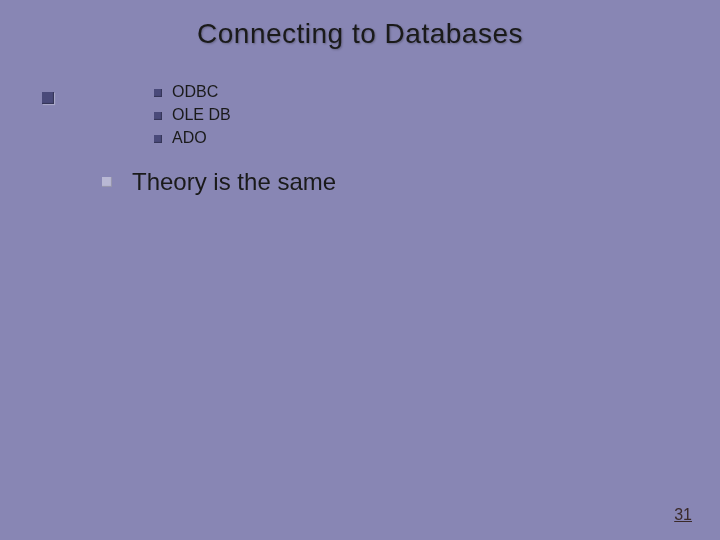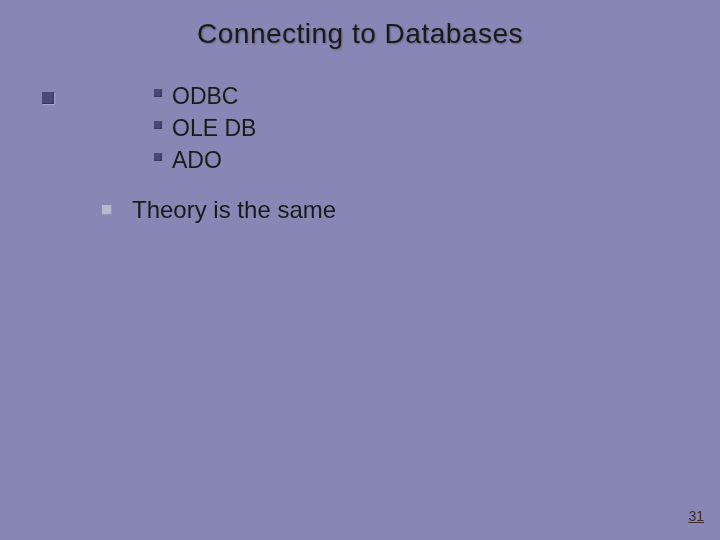--- a/index.html
+++ b/index.html
@@ -58,7 +58,7 @@
     box-shadow: inset -1px -1px 1px rgba(0,0,0,0.2);
   }
   .level3 {
-    font-size: 23px;
+    font-size: 16px;
     line-height: 1.3;
     margin-bottom: 2px;
     padding-left: 132px;

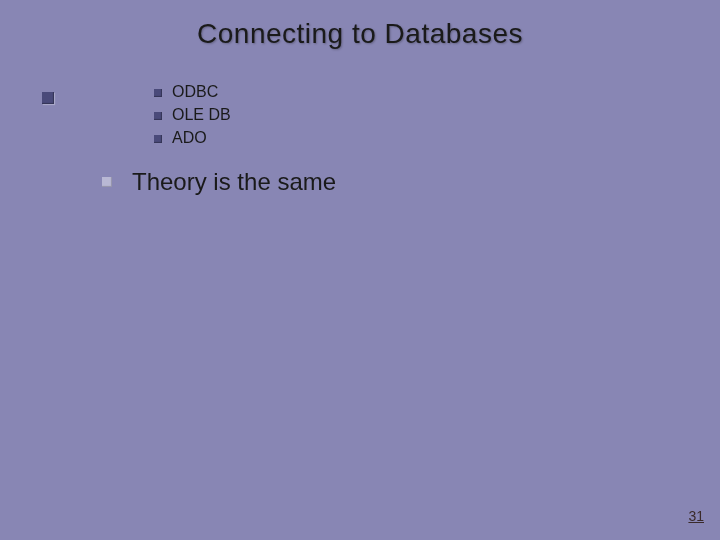--- a/index.html
+++ b/index.html
@@ -76,9 +76,9 @@
   .gap-after { margin-bottom: 19px; }
   .pagenum {
     position: absolute;
-    right: 16px;
+    right: 28px;
     bottom: 16px;
-    font-size: 14px;
+    font-size: 16px;
     color: #3a2a2a;
     text-decoration: underline;
   }

